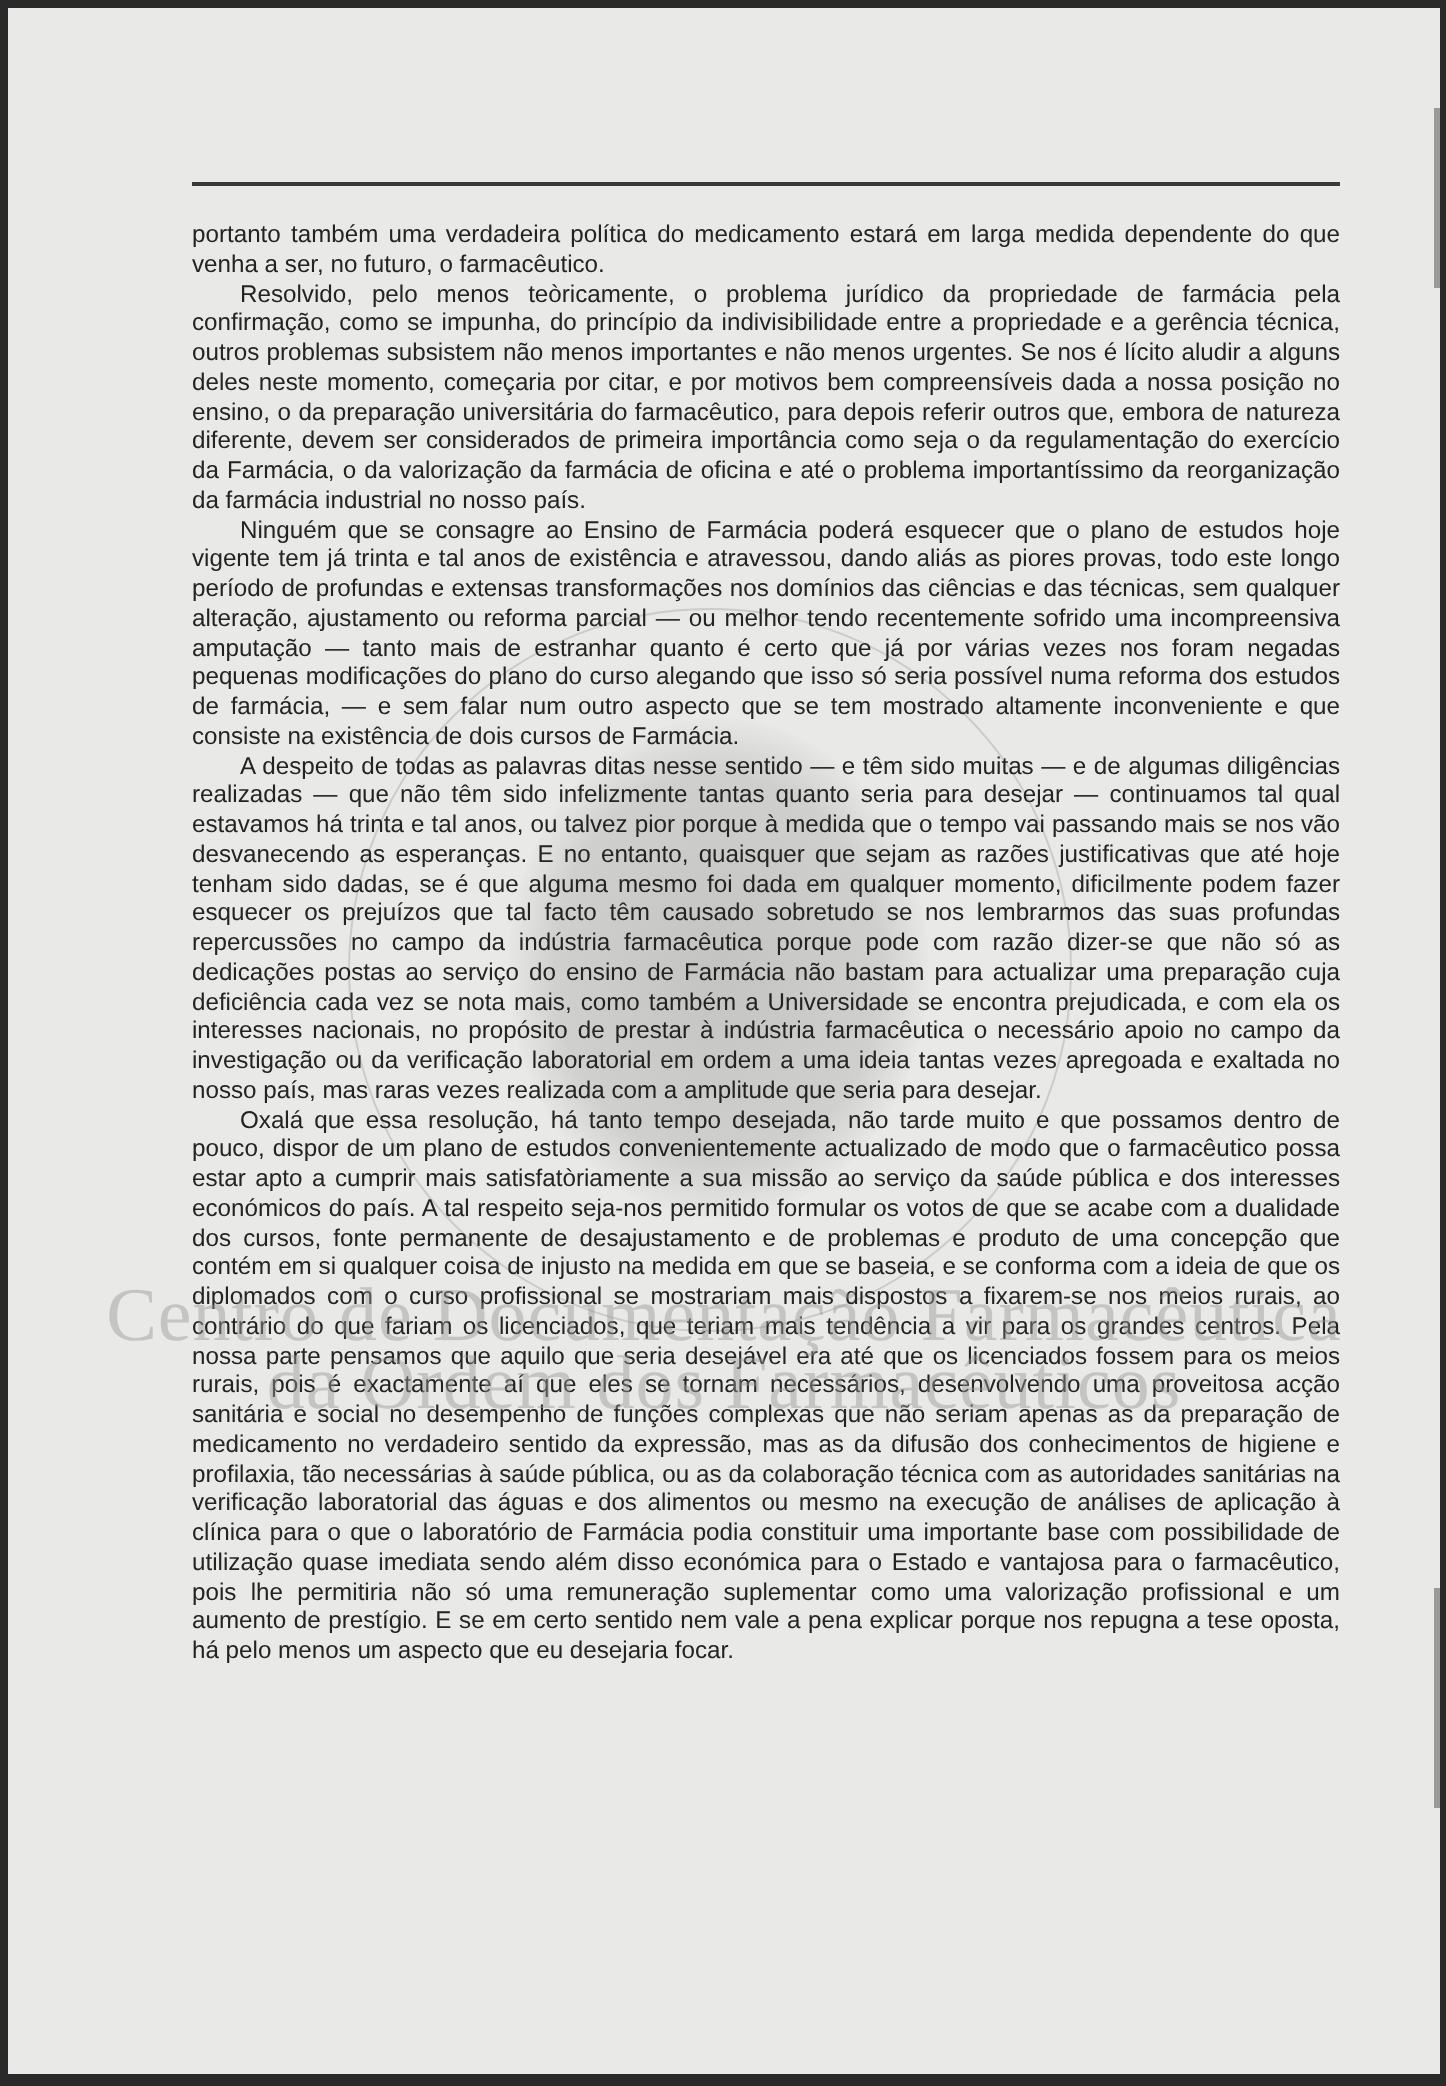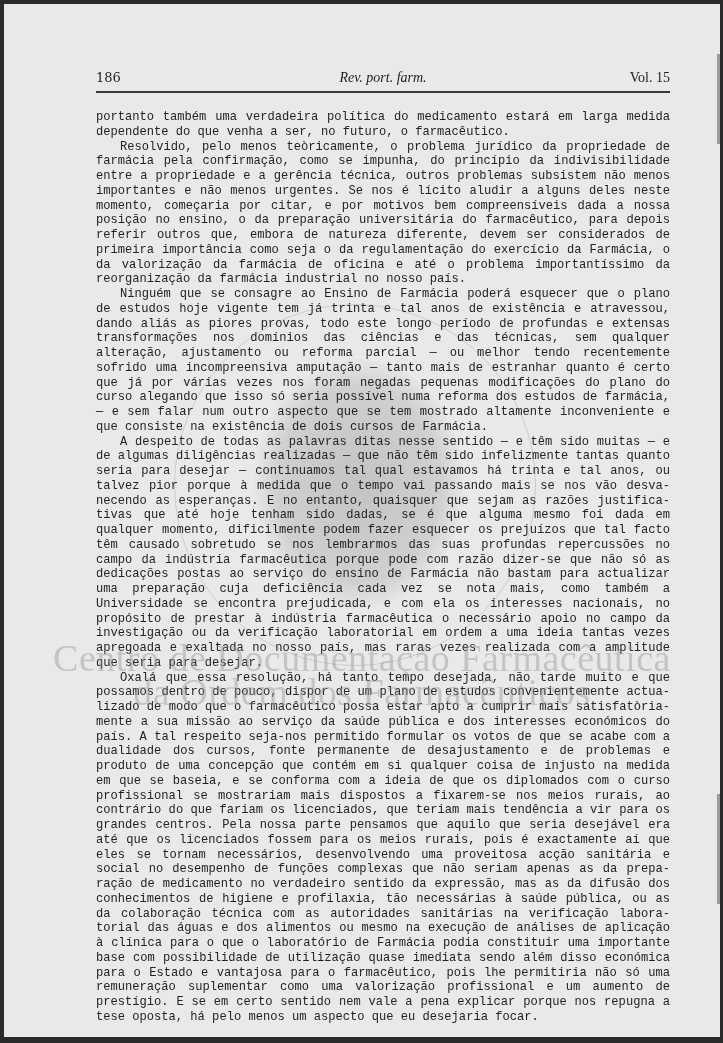--- a/index.html
+++ b/index.html
@@ -75,11 +75,6 @@
   <div class="watermark-ring"></div>
   <div class="watermark-circle"></div>
 
-  <div class="header">
-    <span class="pg">186</span>
-    <span class="journal">Rev. port. farm.</span>
-    <span class="vol">Vol. 15</span>
-  </div>
   <div class="rule"></div>
 
   <div class="body-text">

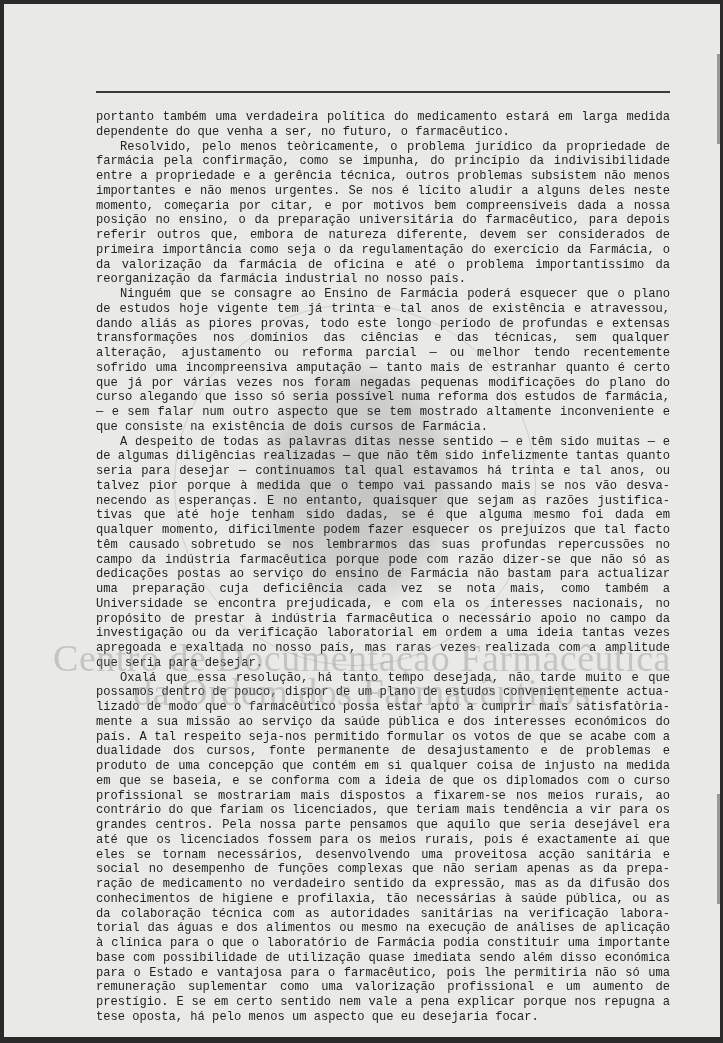--- a/index.html
+++ b/index.html
@@ -55,7 +55,7 @@
     .body-text {
       position: absolute;
       left: 92px; top: 106px; width: 574px;
-      font-family: Liberation Mono, monospace;
+      font-family: Liberation Sans, sans-serif;
       font-size: 12.1px;
       line-height: 14.75px;
       color: #232323;

